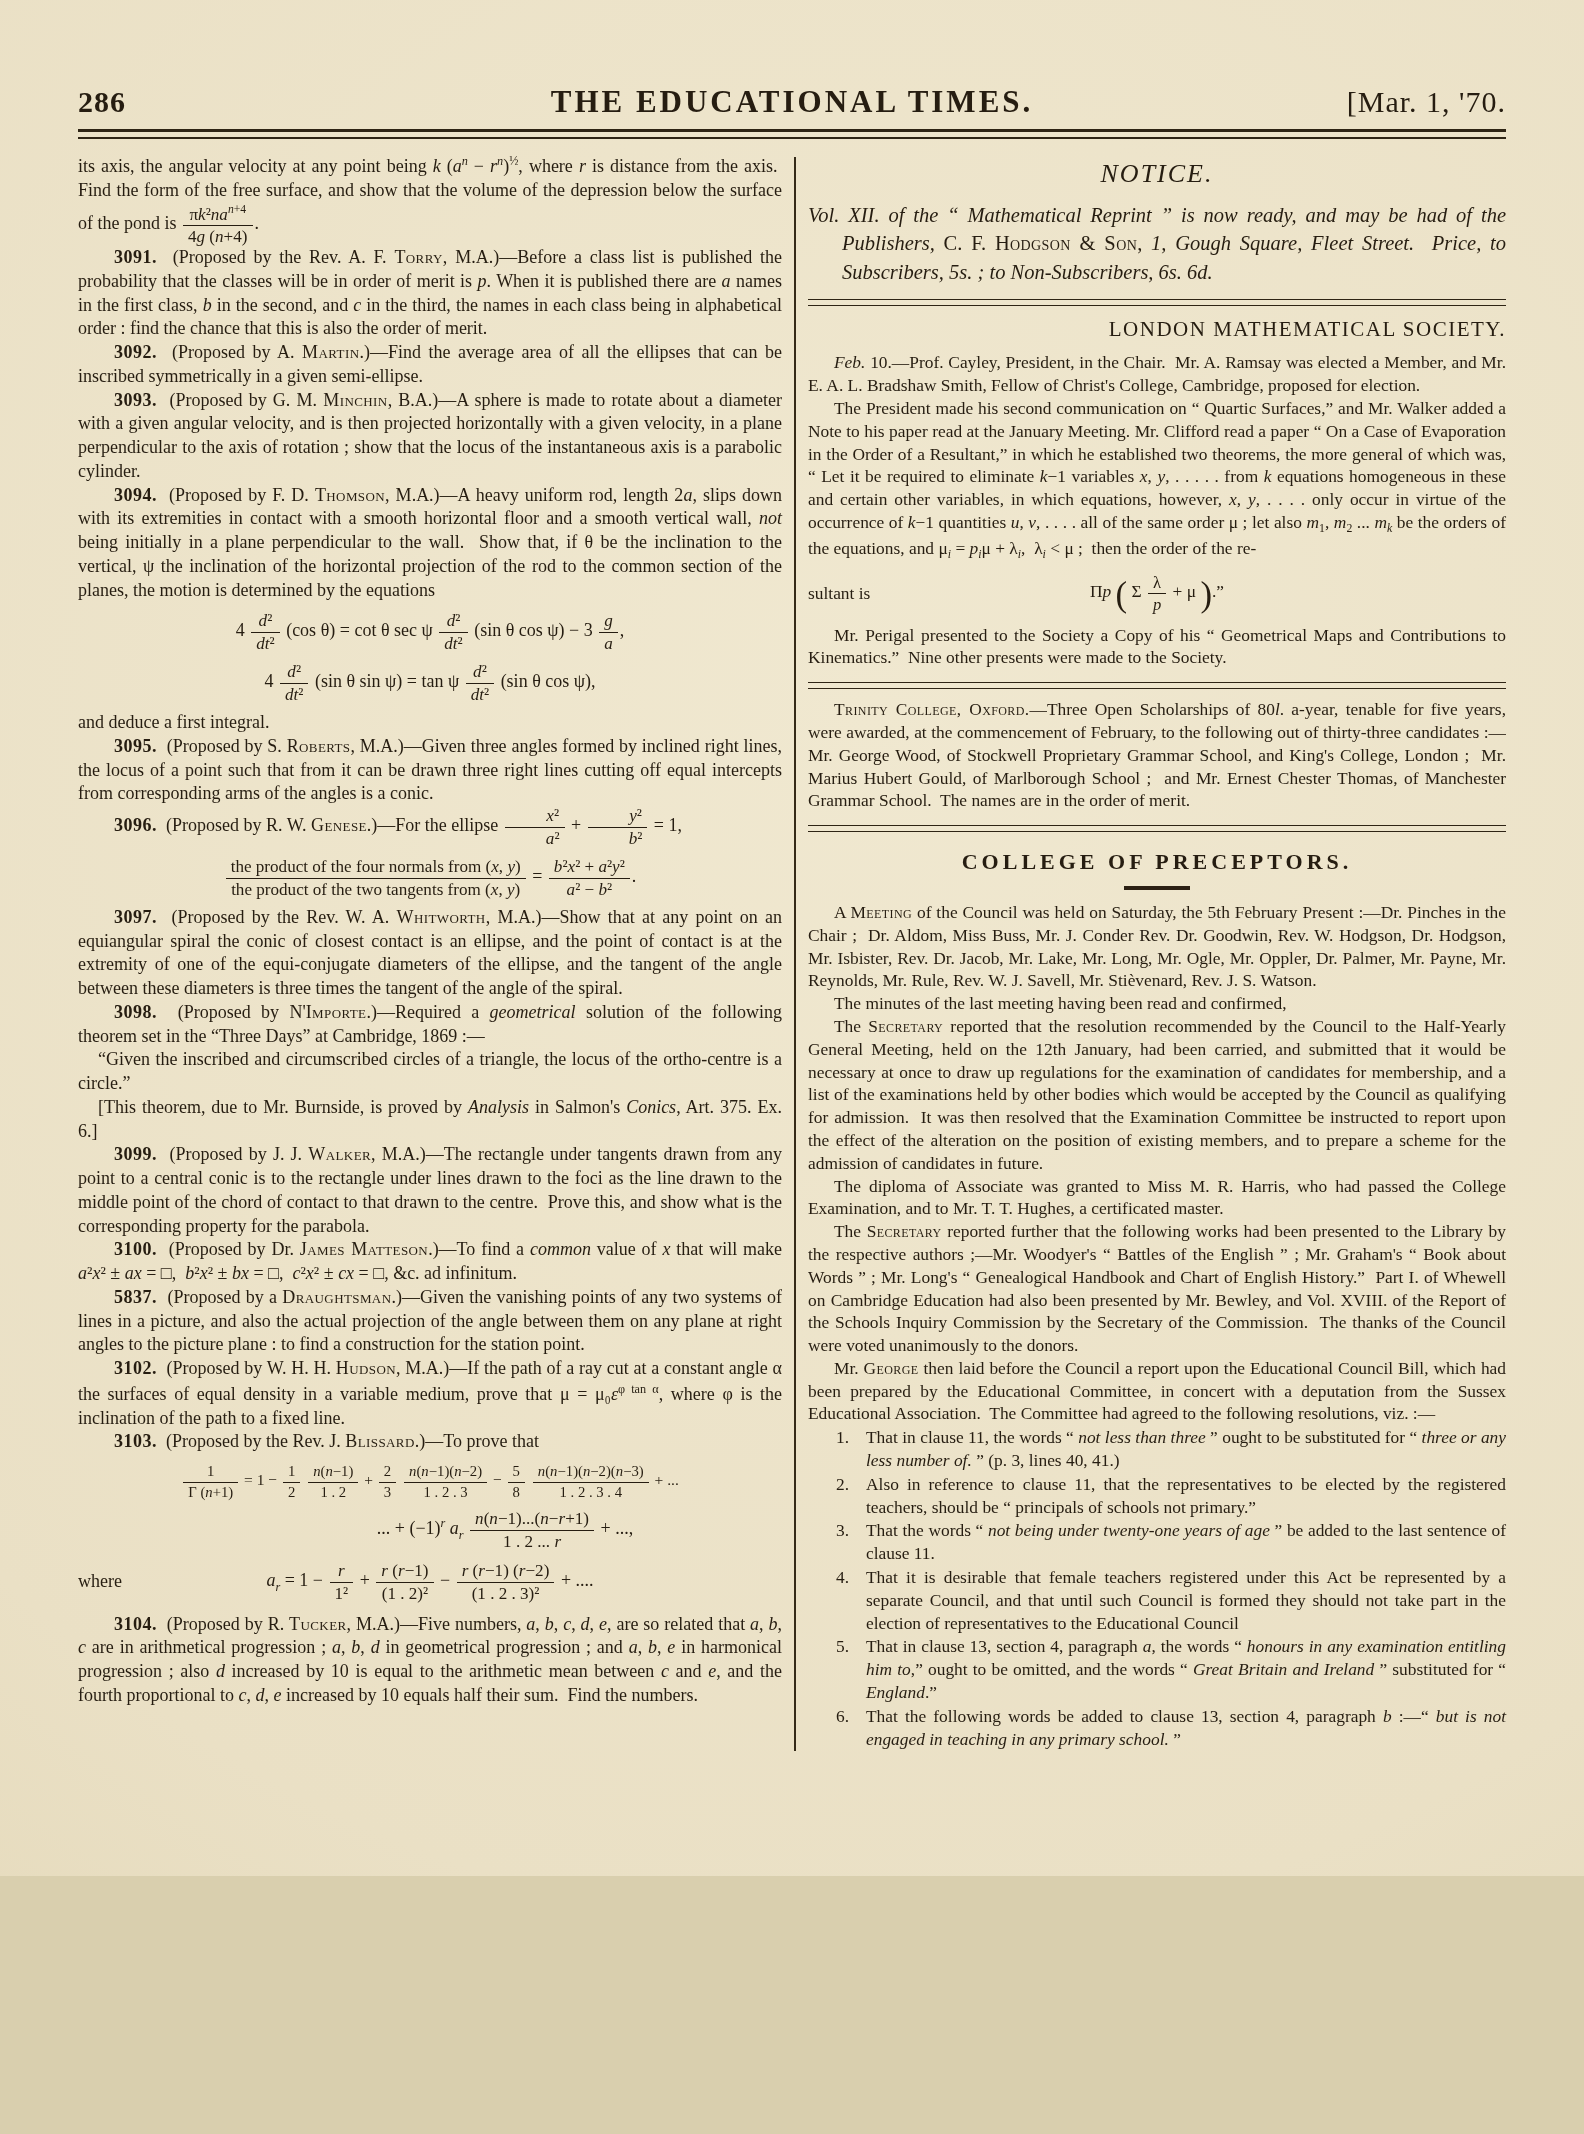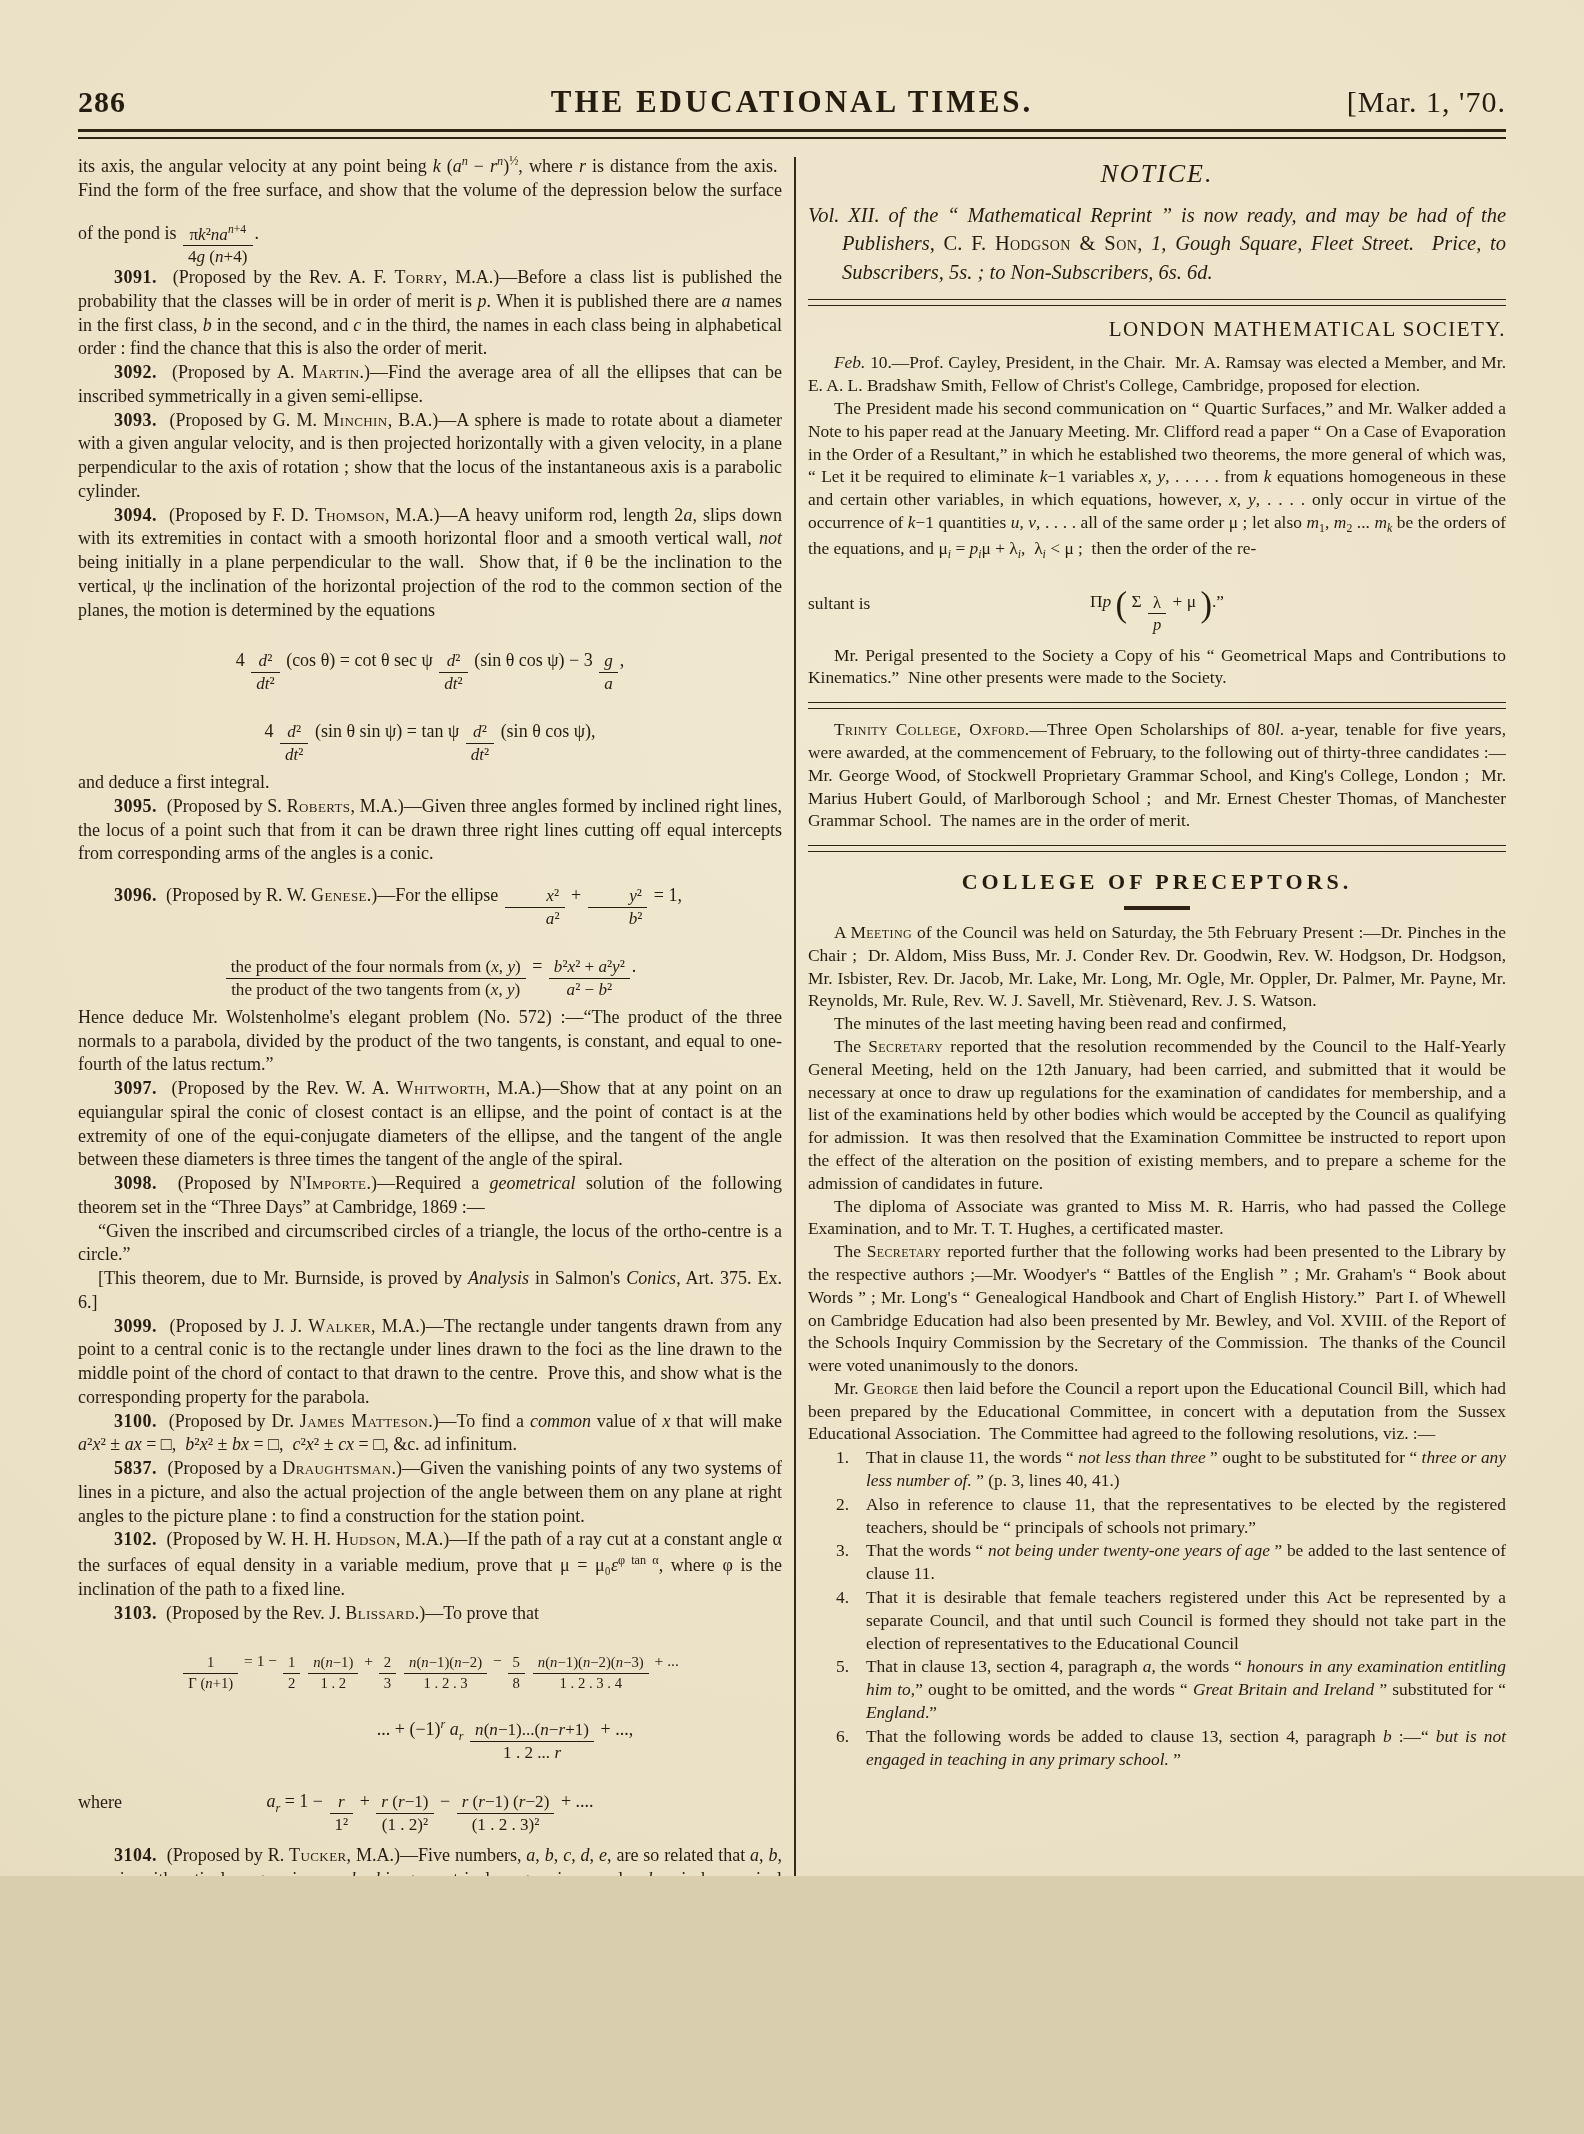--- a/index.html
+++ b/index.html
@@ -34,7 +34,7 @@
   sub{font-size:0.68em;}
   
   .frac{display:inline-block;vertical-align:middle;text-align:center;line-height:1.05;margin:0 2px;font-size:0.95em;}
-  .frac .nu{display:block;padding:1px 5px 2px;border-bottom:1.4px solid currentColor;margin-top:20px;}
+  .frac .nu{display:block;padding:1px 5px 2px;border-bottom:1.4px solid currentColor;}
   .frac .de{display:block;padding:2px 5px 0;}
   .eq{text-align:center;margin:9px 0 7px;line-height:1.1;}
   .eq-sm{font-size:15.5px;}

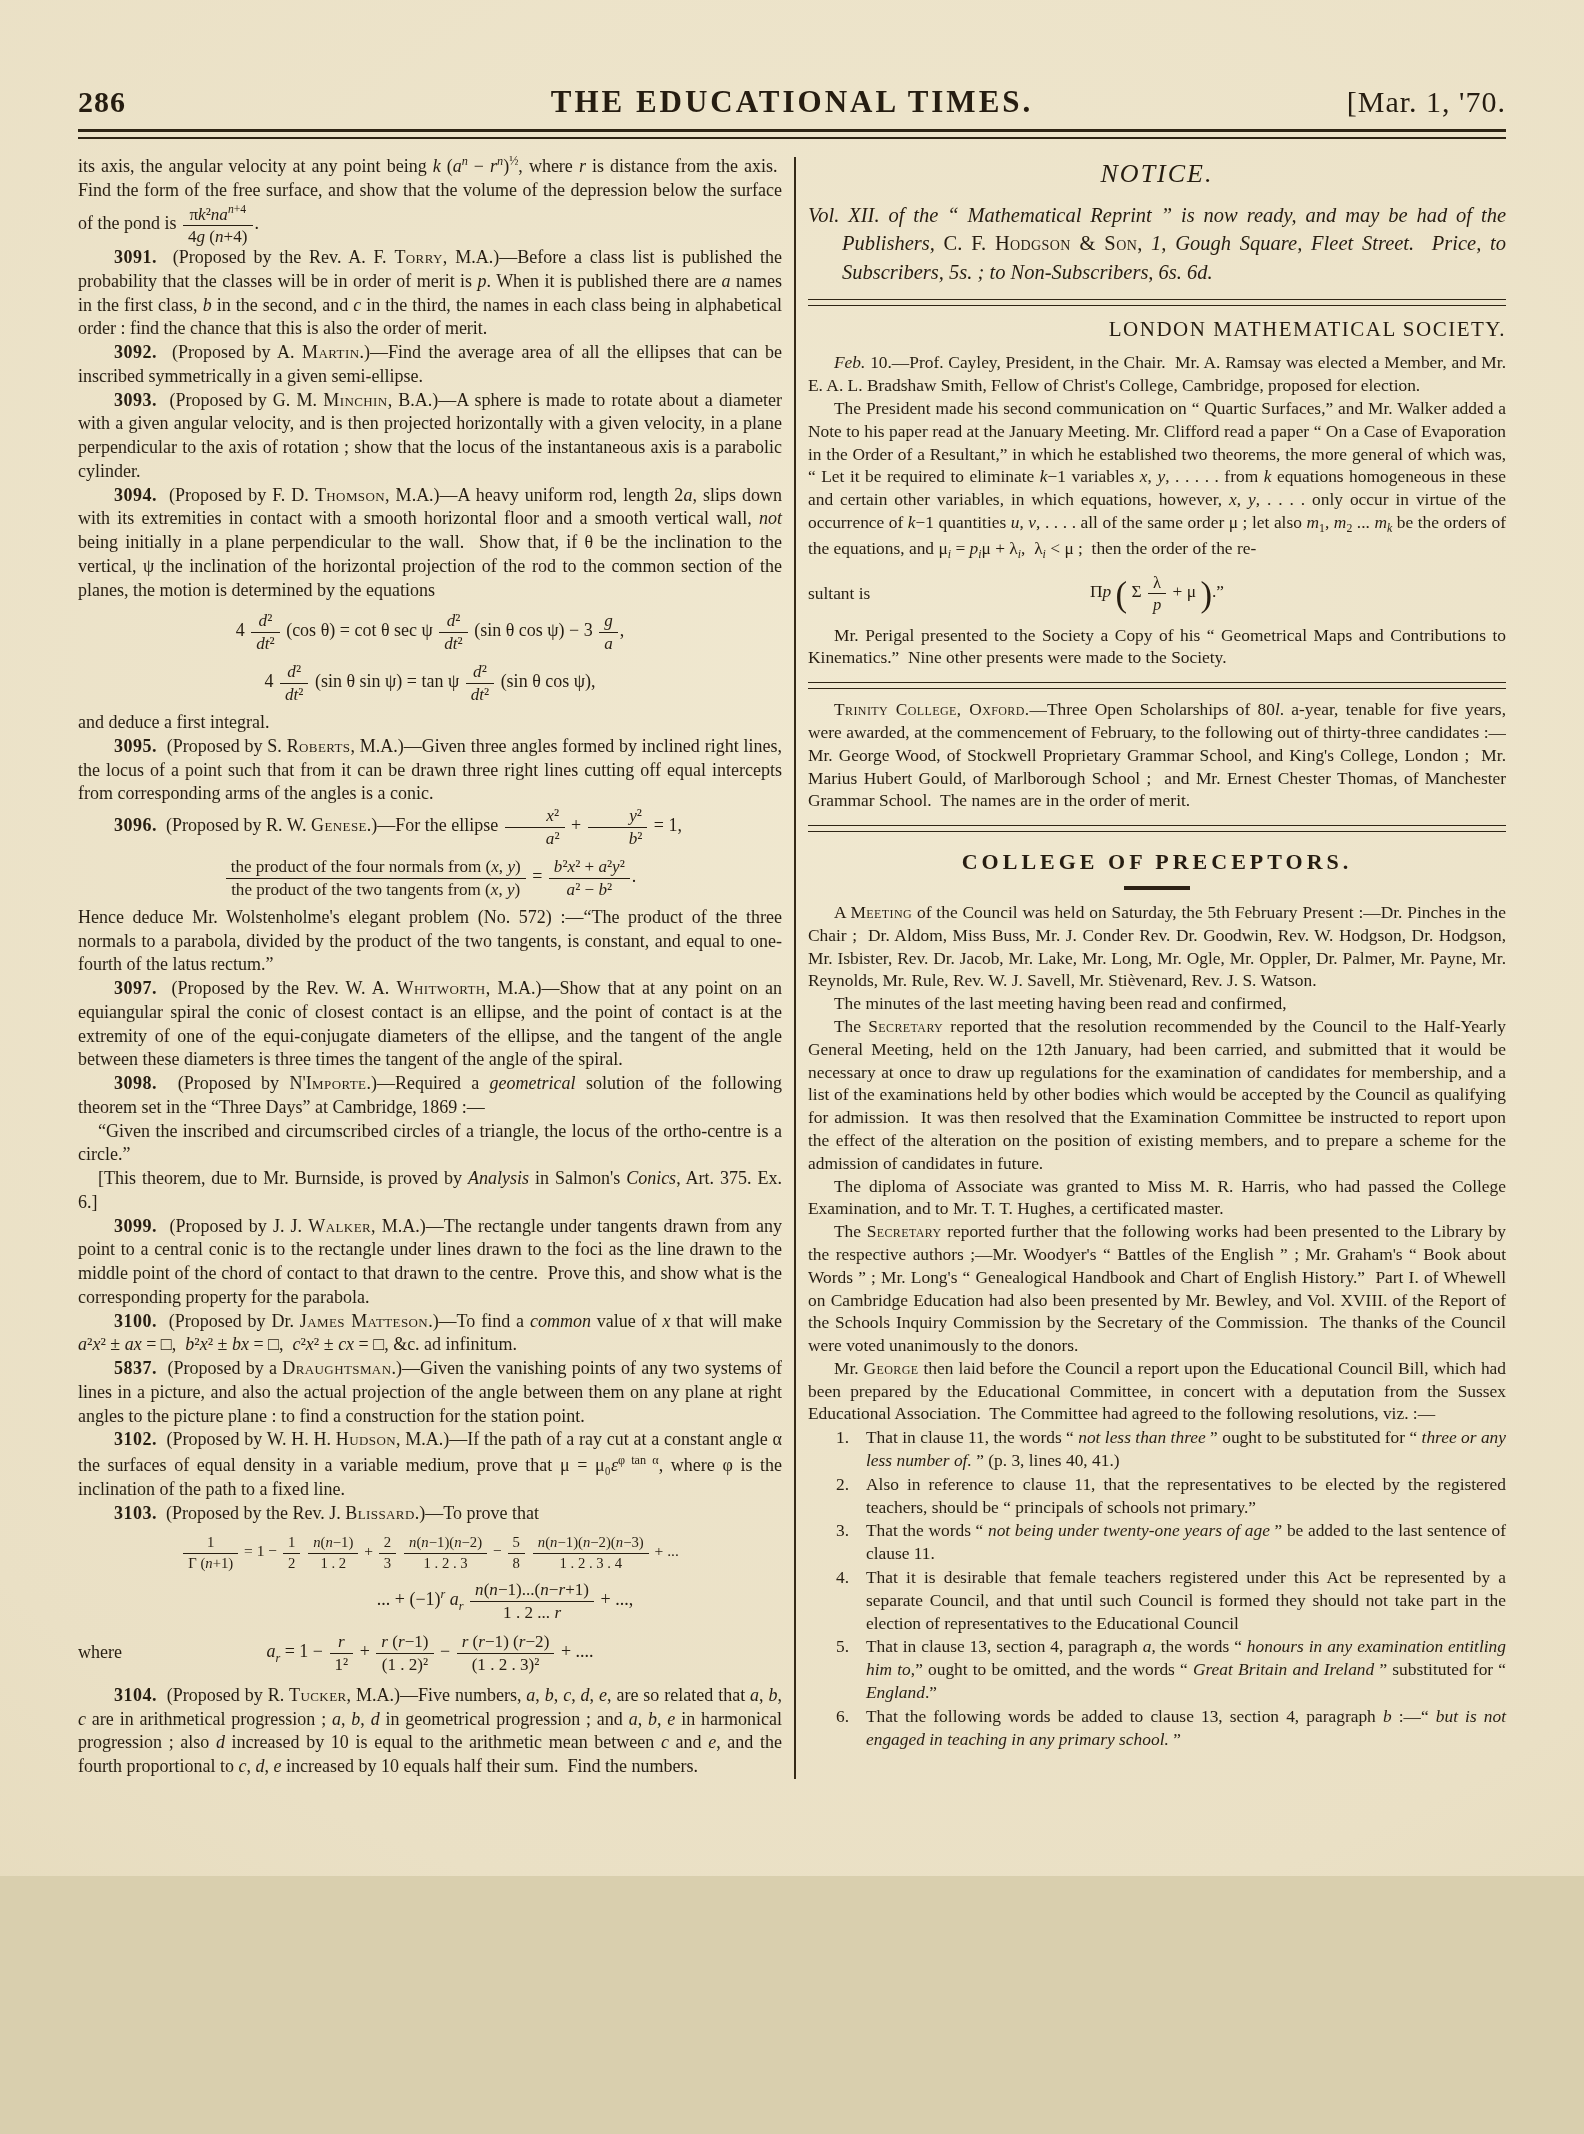--- a/index.html
+++ b/index.html
@@ -80,7 +80,6 @@
           <p class="para prob"><b class="pn">3095.</b>&nbsp; (Proposed by S. <span class="sc">Roberts</span>, M.A.)—Given three angles formed by inclined right lines, the locus of a point such that from it can be drawn three right lines cutting off equal intercepts from corresponding arms of the angles is a conic.</p>
           <p class="para prob"><b class="pn">3096.</b>&nbsp; (Proposed by R. W. <span class="sc">Genese</span>.)—For the ellipse <span class="frac"><span class="nu"><i>x</i>²</span><span class="de"><i>a</i>²</span></span> + <span class="frac"><span class="nu"><i>y</i>²</span><span class="de"><i>b</i>²</span></span> = 1,</p>
           <div class="eq "><span class="frac"><span class="nu">the product of the four normals from (<i>x</i>, <i>y</i>)</span><span class="de">the product of the two tangents from (<i>x</i>, <i>y</i>)</span></span> = <span class="frac"><span class="nu"><i>b</i>²<i>x</i>² + <i>a</i>²<i>y</i>²</span><span class="de"><i>a</i>² − <i>b</i>²</span></span>.</div>
-          <p class="para cont">Hence deduce Mr. Wolstenholme's elegant problem (No. 572) :—“The product of the three normals to a parabola, divided by the product of the two tangents, is constant, and equal to one-fourth of the latus rectum.”</p>
           <p class="para prob"><b class="pn">3097.</b>&nbsp; (Proposed by the Rev. W. A. <span class="sc">Whitworth</span>, M.A.)—Show that at any point on an equiangular spiral the conic of closest contact is an ellipse, and the point of contact is at the extremity of one of the equi-conjugate diameters of the ellipse, and the tangent of the angle between these diameters is three times the tangent of the angle of the spiral.</p>
           <p class="para prob"><b class="pn">3098.</b>&nbsp; (Proposed by N'<span class="sc">Importe</span>.)—Required a <i>geometrical</i> solution of the following theorem set in the “Three Days” at Cambridge, 1869 :—</p>
           <p class="para ind">“Given the inscribed and circumscribed circles of a triangle, the locus of the ortho-centre is a circle.”</p>

